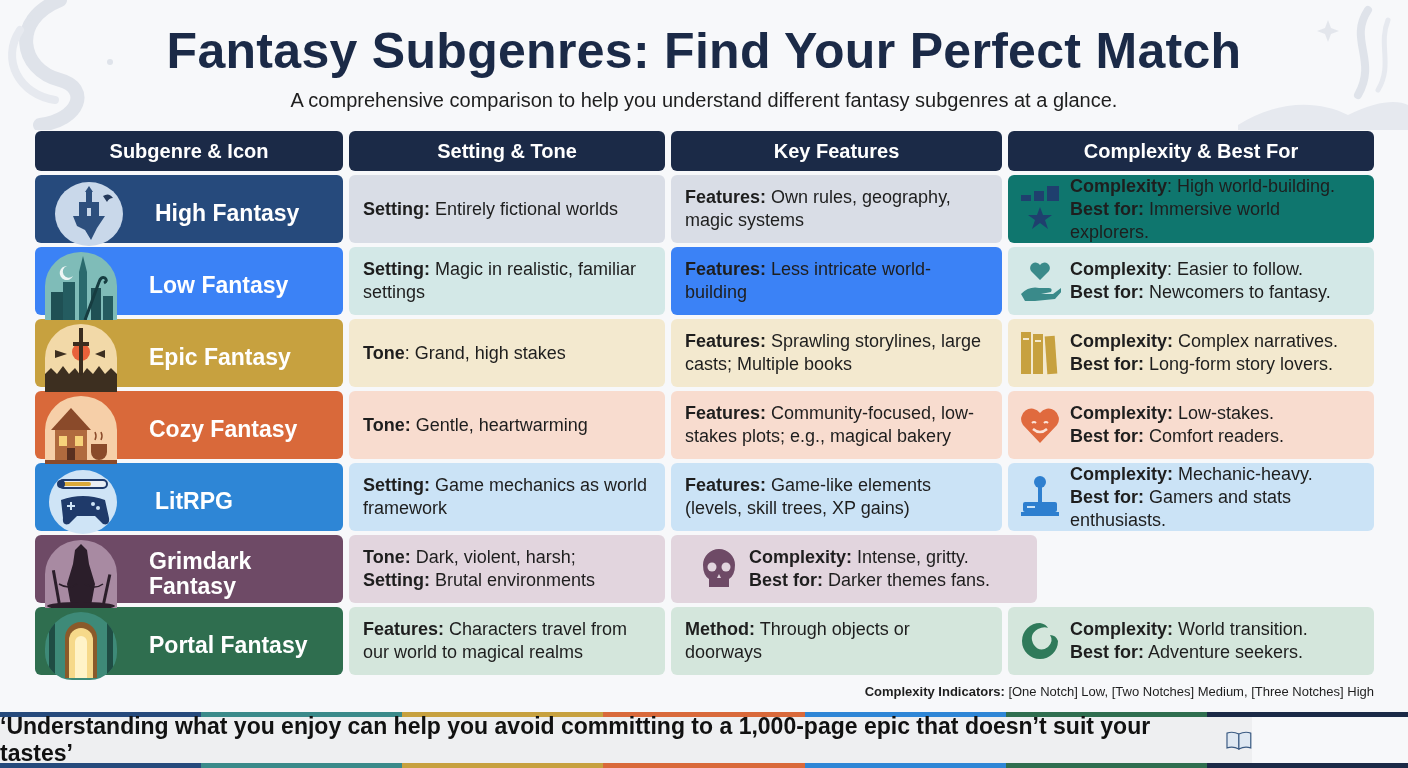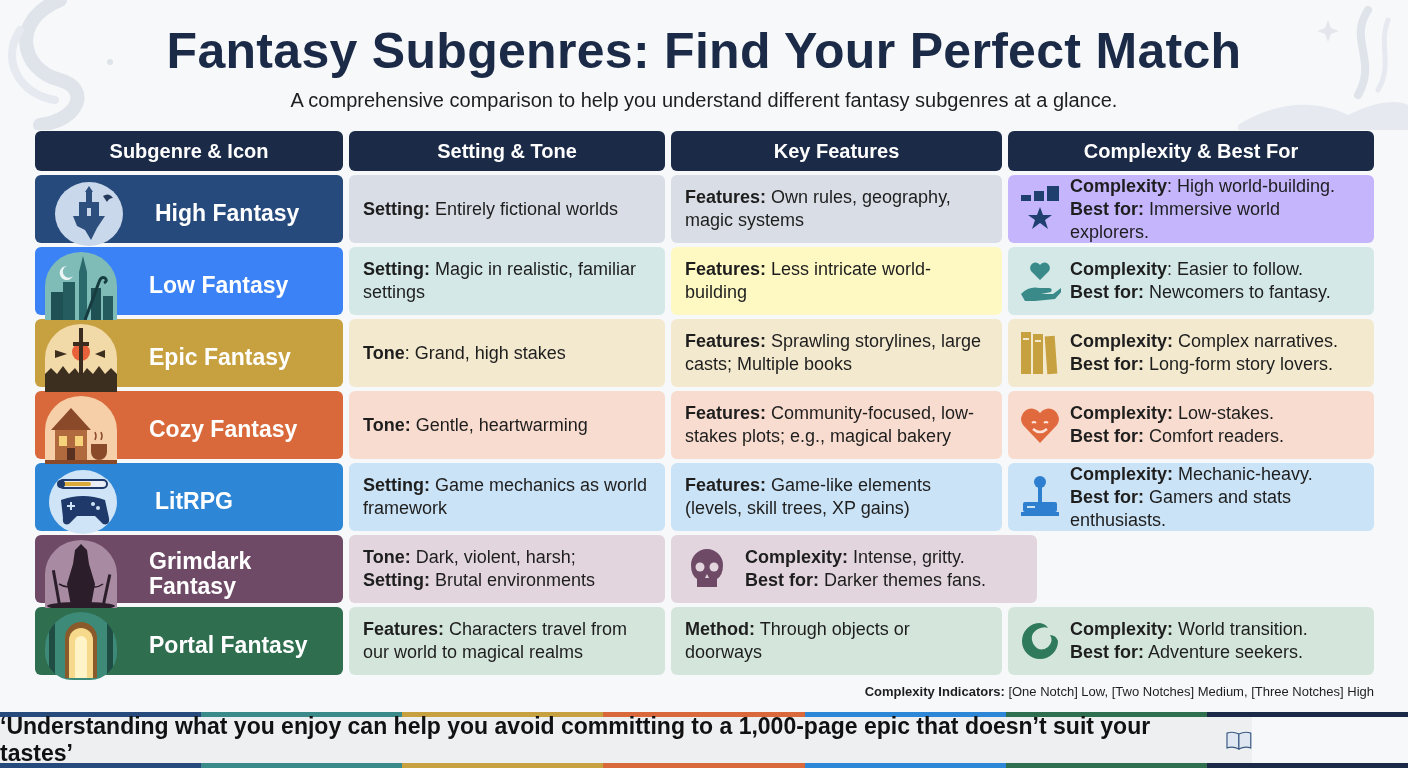--- a/index.html
+++ b/index.html
@@ -113,7 +113,7 @@
     <div class="cell c3" style="background:#d9dde6">
       <div><b>Features:</b><span> Own rules, geography, magic systems</span></div>
     </div>
-    <div class="cell c4" style="background:#c4b5fd;padding-left:10px;">
+    <div class="cell c4" style="background:#0f766e;padding-left:10px;">
       <div class="cx-icon">
         <svg width="42" height="48" viewBox="0 0 42 48">
           <rect x="2" y="10" width="10" height="6" fill="#1f3f6e"></rect>

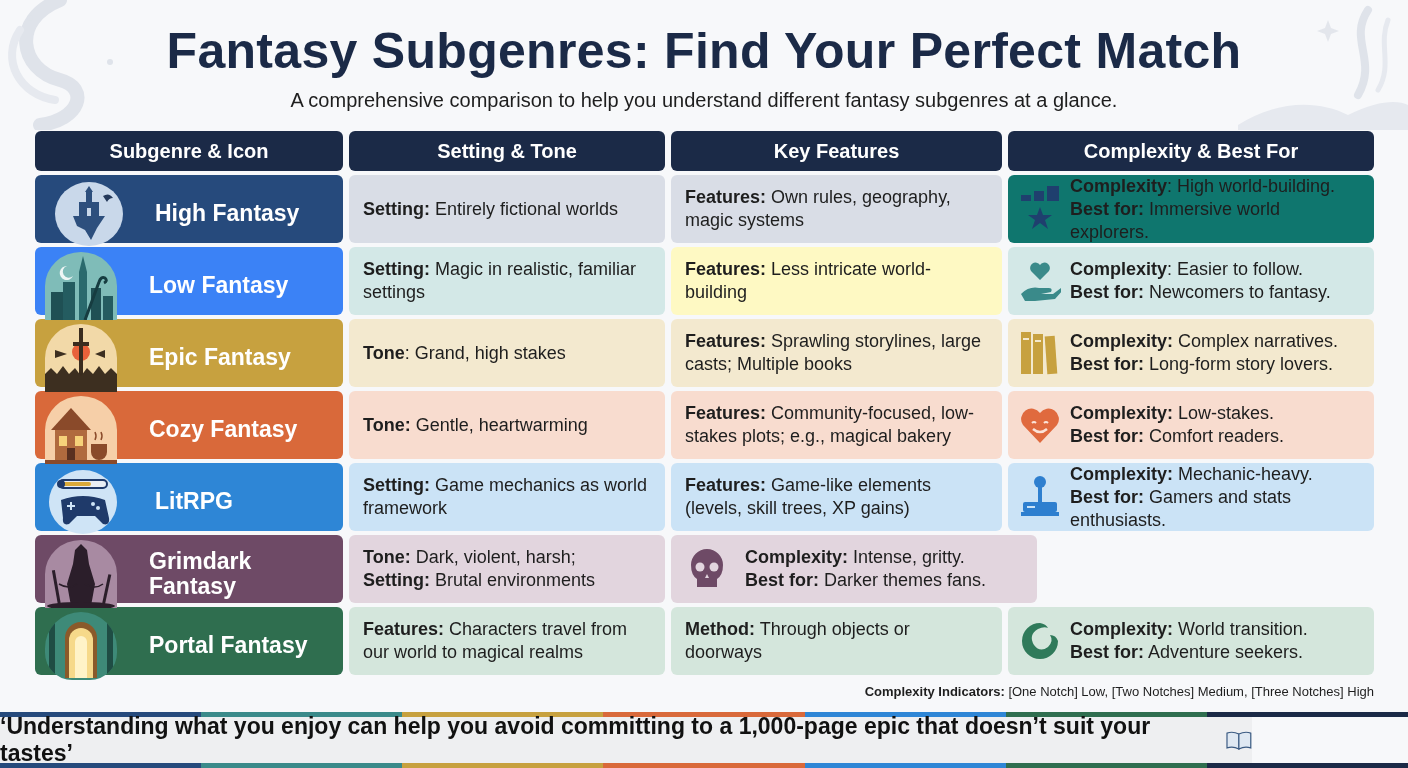--- a/index.html
+++ b/index.html
@@ -147,7 +147,7 @@
     <div class="cell c2" style="background:#d3e8e7">
       <div><b>Setting:</b><span> Magic in realistic, familiar settings</span></div>
     </div>
-    <div class="cell c3" style="background:#fef9c3">
+    <div class="cell c3" style="background:#3b82f6">
       <div><b>Features:</b><span> Less intricate world-building</span></div>
     </div>
     <div class="cell c4" style="background:#d3e8e7;padding-left:10px;">

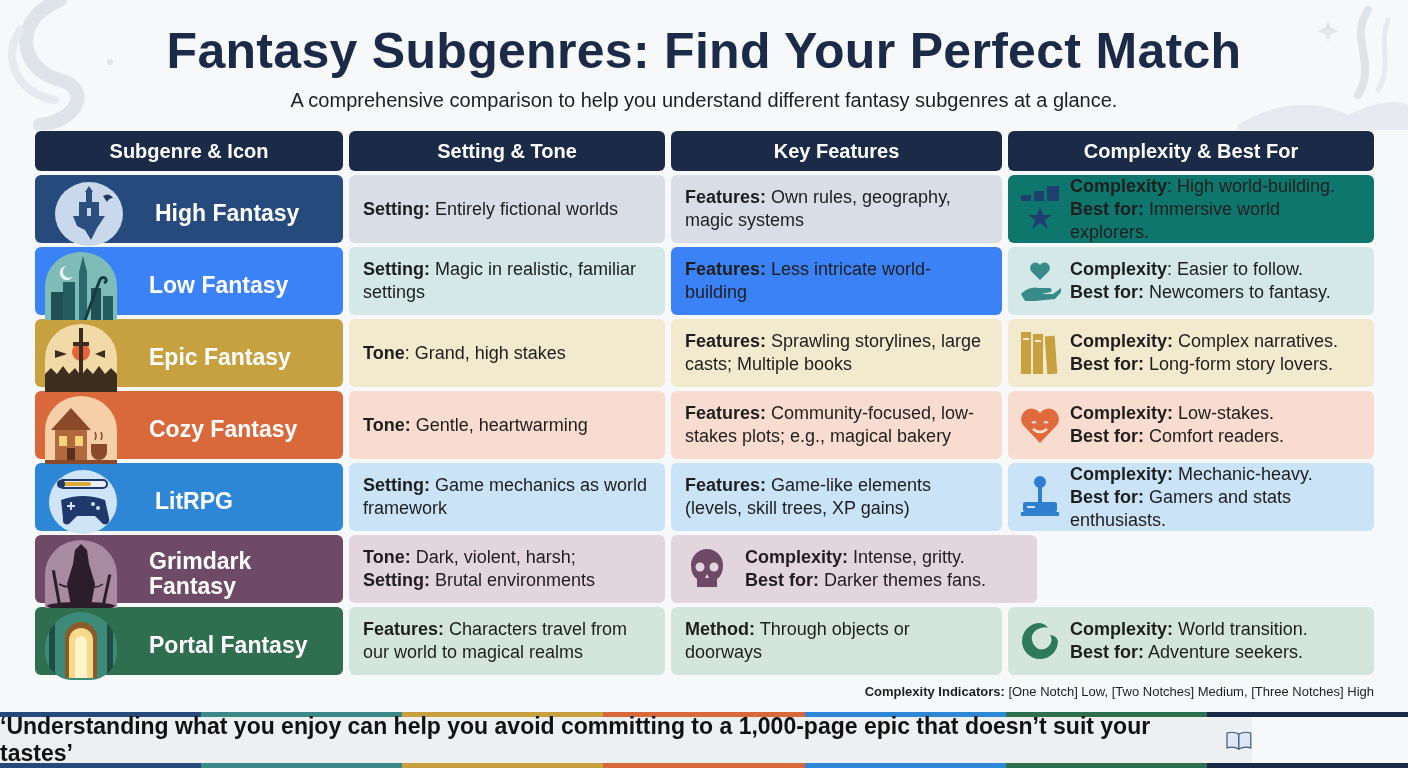--- a/index.html
+++ b/index.html
@@ -295,7 +295,7 @@
         <div><b>Setting:</b><span> Brutal environments</span></div>
       </div>
     </div>
-    <div class="cell c4" style="background:#e2d5de;padding-left:14px;gap:8px;">
+    <div class="cell c4" style="background:#e2d5de;padding-left:26px;">
       <div class="cx-icon">
         <svg width="36" height="44" viewBox="0 0 36 44">
           <path d="M18 2 a16 16 0 0 1 16 16 q0 10 -6 14 v8 h-20 v-8 q-6 -4 -6 -14 a16 16 0 0 1 16 -16z" fill="#6e4a66"></path>

